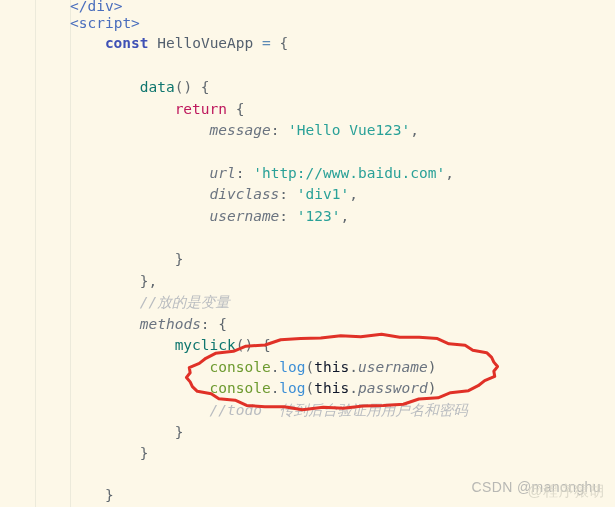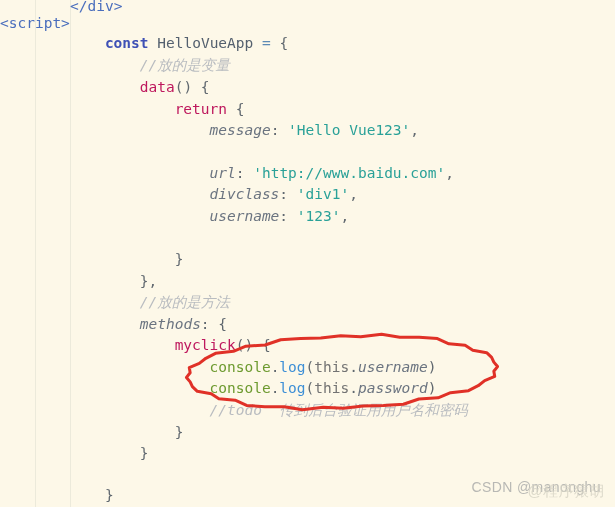--- a/index.html
+++ b/index.html
@@ -96,7 +96,7 @@
 
   <div class="code-area" id="code-area">
       <div class="line clipped" style="top: -4px; padding-left: 70px;"><span class="t-tag">&lt;/div&gt;</span></div>
-      <div class="line" style="top: 13px; "><span class="t-tag">&lt;script&gt;</span></div>
+      <div class="line" style="top: 13px; padding-left: 70px;"><span class="t-tag">&lt;script&gt;</span></div>
       <div class="line" style="top: 33px; padding-left: 104.88px;"><span class="t-kw">const</span><span class="t-id"> HelloVueApp </span><span class="t-op">=</span><span class="t-punct"> {</span></div>
       <div class="line" style="top: 55px; padding-left: 139.76px;"><span class="t-comment">//放的是变量</span></div>
       <div class="line" style="top: 77px; padding-left: 139.76px;"><span class="t-fn">data</span><span class="t-punct">() {</span></div>

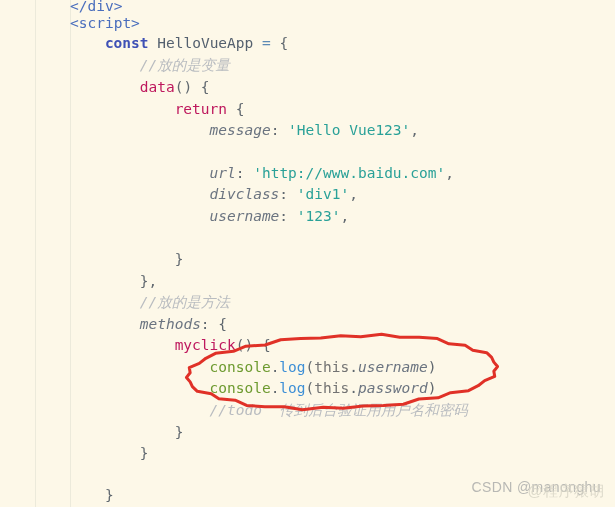--- a/index.html
+++ b/index.html
@@ -98,7 +98,6 @@
       <div class="line clipped" style="top: -4px; padding-left: 70px;"><span class="t-tag">&lt;/div&gt;</span></div>
       <div class="line" style="top: 13px; padding-left: 70px;"><span class="t-tag">&lt;script&gt;</span></div>
       <div class="line" style="top: 33px; padding-left: 104.88px;"><span class="t-kw">const</span><span class="t-id"> HelloVueApp </span><span class="t-op">=</span><span class="t-punct"> {</span></div>
-      <div class="line" style="top: 55px; padding-left: 139.76px;"><span class="t-comment">//放的是变量</span></div>
       <div class="line" style="top: 77px; padding-left: 139.76px;"><span class="t-fn">data</span><span class="t-punct">() {</span></div>
       <div class="line" style="top: 99px; padding-left: 174.64px;"><span class="t-ret">return</span><span class="t-punct"> {</span></div>
       <div class="line" style="top: 120px; padding-left: 209.52px;"><span class="t-prop">message</span><span class="t-punct">: </span><span class="t-str">'Hello Vue123'</span><span class="t-punct">,</span></div>

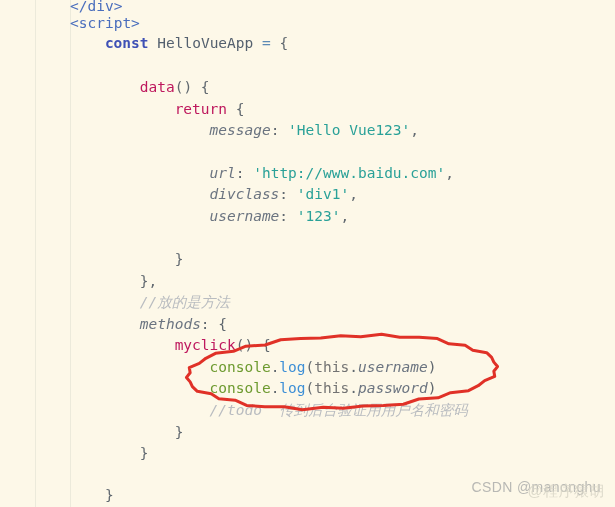--- a/index.html
+++ b/index.html
@@ -45,7 +45,7 @@
   .t-tag      { color: #4a6ebd; }       
   .t-kw       { color: #3f51b5; font-weight: 600; }
   .t-id       { color: #54606e; }
-  .t-fn       { color: #be185d; }       
+  .t-fn       { color: #0f766e; }       
   .t-ret      { color: #be185d; }       
   .t-prop     { color: #6b7480; font-style: italic; }
   .t-str      { color: #2aa198; }       

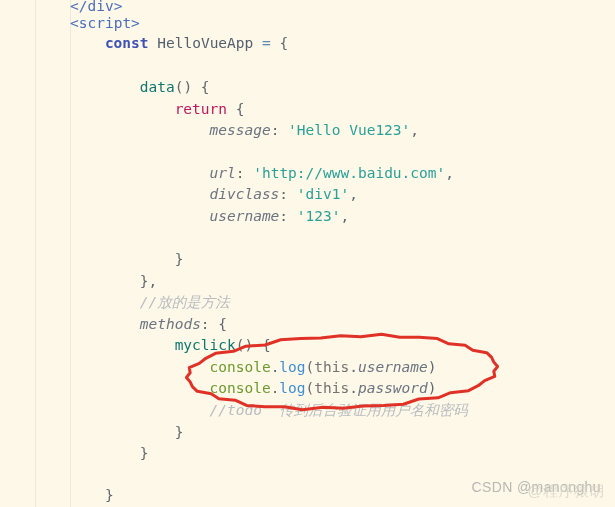--- a/index.html
+++ b/index.html
@@ -106,7 +106,7 @@
       <div class="line" style="top: 206px; padding-left: 209.52px;"><span class="t-prop">username</span><span class="t-punct">: </span><span class="t-str">'123'</span><span class="t-punct">,</span></div>
       <div class="line" style="top: 249px; padding-left: 174.64px;"><span class="t-punct">}</span></div>
       <div class="line" style="top: 271px; padding-left: 139.76px;"><span class="t-punct">},</span></div>
-      <div class="line" style="top: 292px; padding-left: 139.76px;"><span class="t-comment">//放的是方法</span></div>
+      <div class="line" style="top: 292px; padding-left: 139.76px;"><span class="t-comment">//放的是变量</span></div>
       <div class="line" style="top: 314px; padding-left: 139.76px;"><span class="t-prop">methods</span><span class="t-punct">: {</span></div>
       <div class="line" style="top: 335px; padding-left: 174.64px;"><span class="t-fn">myclick</span><span class="t-punct">() {</span></div>
       <div class="line" style="top: 357px; padding-left: 209.52px;"><span class="t-obj">console</span><span class="t-punct">.</span><span class="t-meth">log</span><span class="t-punct">(</span><span class="t-this">this</span><span class="t-punct">.</span><span class="t-prop">username</span><span class="t-punct">)</span></div>

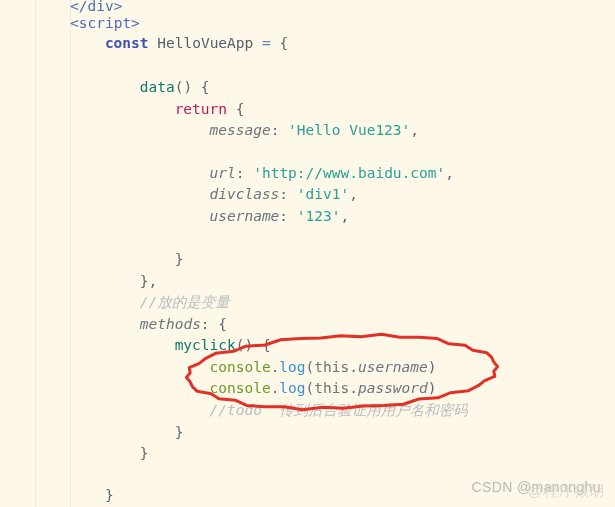--- a/index.html
+++ b/index.html
@@ -53,7 +53,7 @@
   .t-comment  { color: #b9bcc0; font-style: italic; }
   .t-obj      { color: #6d9a2f; }       
   .t-meth     { color: #3d8fd6; }       
-  .t-this     { color: #737373; }       
+  .t-this     { color: #0f172a; }       
   .t-punct    { color: #60686f; }
   .t-op       { color: #5d8ab5; }
   

